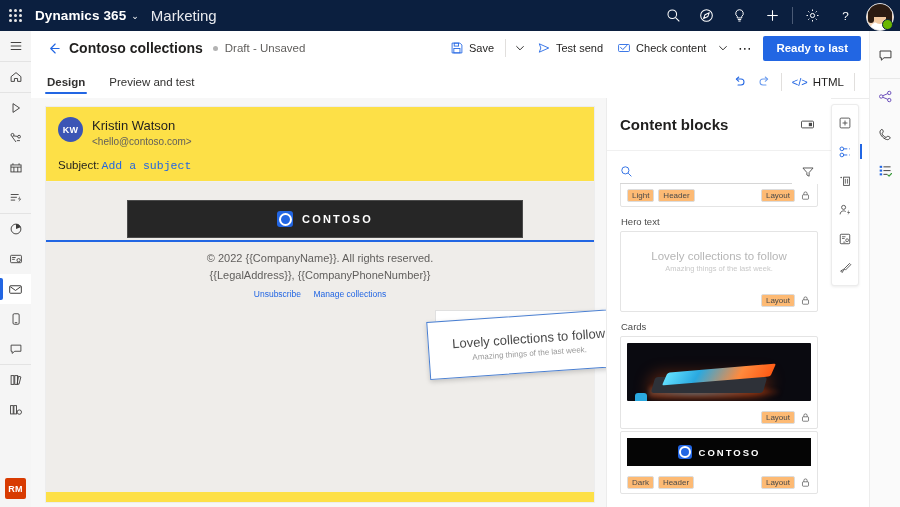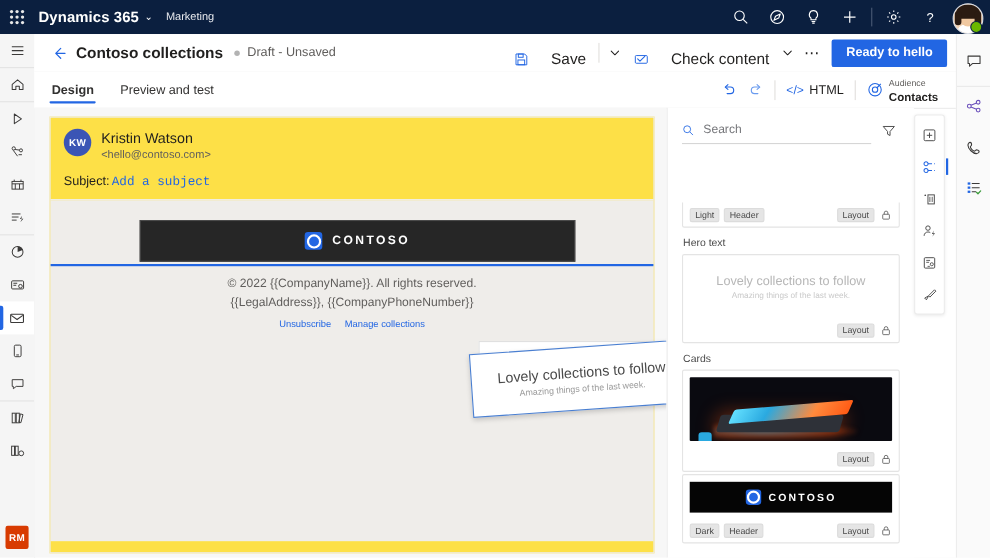--- a/index.html
+++ b/index.html
@@ -20,7 +20,7 @@
   .waffle-grid i{display:block;width:3px;height:3px;background:#e8e8e8;border-radius:50%;}
   .brand{color:#ffffff;font-size:13.5px;font-weight:bold;margin-left:5px;letter-spacing:.1px;}
   .brand-caret{color:#ffffff;font-size:9px;margin-left:5px;}
-  .app-name{color:#e7e9ee;font-size:10px;margin-left:12px;}
+  .app-name{color:#e7e9ee;font-size:15px;margin-left:12px;}
   .suite-right{margin-left:auto;display:flex;align-items:center;height:31px;padding-right:6px;}
   .sicon{width:33px;height:31px;display:flex;align-items:center;justify-content:center;cursor:pointer;}
   .sicon svg{display:block;}

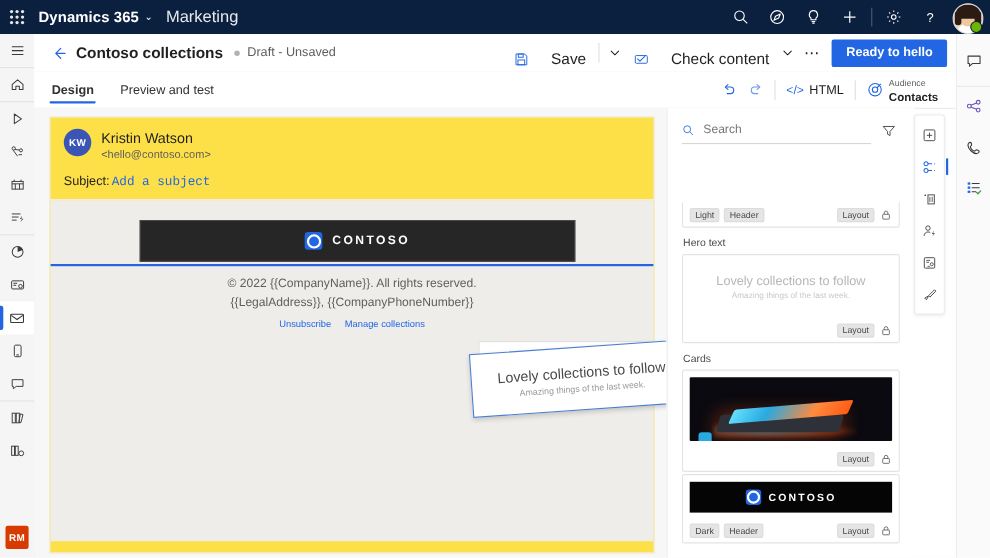--- a/index.html
+++ b/index.html
@@ -59,7 +59,7 @@
   .dot{width:5px;height:5px;border-radius:50%;background:#b3b3b3;margin:0 7px 0 10px;}
   .docstate{font-size:11.5px;color:#605e5c;}
   .cmd-right{margin-left:auto;display:flex;align-items:center;height:34px;padding-right:8px;}
-  .cmdbtn{display:flex;align-items:flex-end;gap:20px;height:26px;padding:0 7px;cursor:pointer;border-radius:2px;font-size:14px;color:#201f1e;}
+  .cmdbtn{display:flex;align-items:center;gap:5px;height:26px;padding:0 7px;cursor:pointer;border-radius:2px;font-size:11px;color:#201f1e;}
   .caret-btn{width:20px;height:26px;display:flex;align-items:center;justify-content:center;cursor:pointer;}
   .vdiv{width:1px;height:18px;background:#e1dfdd;margin:0 4px;}
   .ellipsis{width:24px;height:26px;display:flex;align-items:center;justify-content:center;cursor:pointer;color:#201f1e;font-size:14px;letter-spacing:1px;}

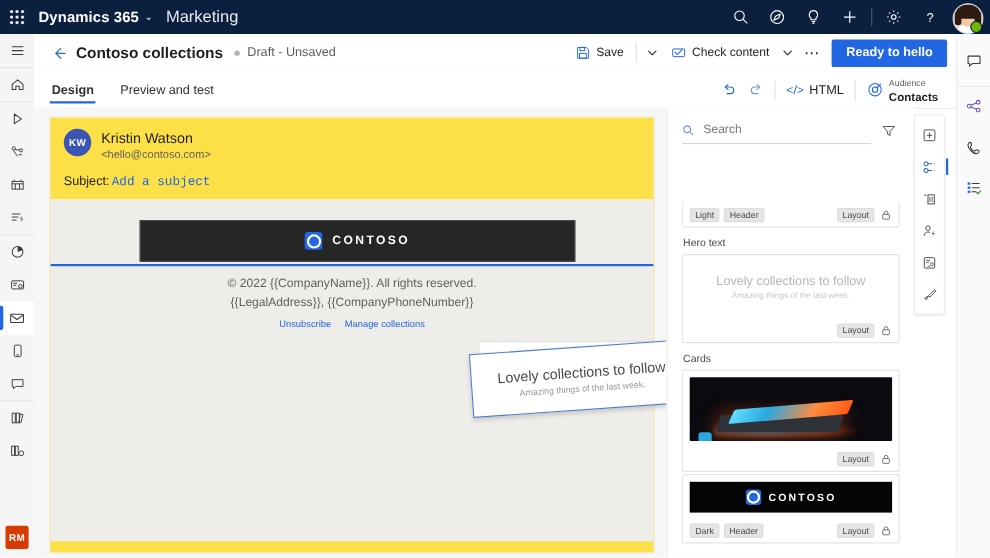--- a/index.html
+++ b/index.html
@@ -387,6 +387,12 @@
       </div>
       <div class="cmdbtn">
         <svg width="14" height="14" viewBox="0 0 16 16">
+            <path d="M2.6 3.2 13.4 8 2.6 12.8 4.4 8z" fill="none" stroke="#2266e3" stroke-width="1" stroke-linejoin="round"></path>
+          </svg>
+        <span>Test send</span>
+      </div>
+      <div class="cmdbtn">
+        <svg width="14" height="14" viewBox="0 0 16 16">
             <rect x="1.8" y="4" width="12.4" height="8" rx="1" fill="none" stroke="#2266e3" stroke-width="1"></rect>
             <path d="M4.2 7.4 6.6 9.8l5-5" fill="none" stroke="#2266e3" stroke-width="1.1" stroke-linecap="round" stroke-linejoin="round"></path>
           </svg>

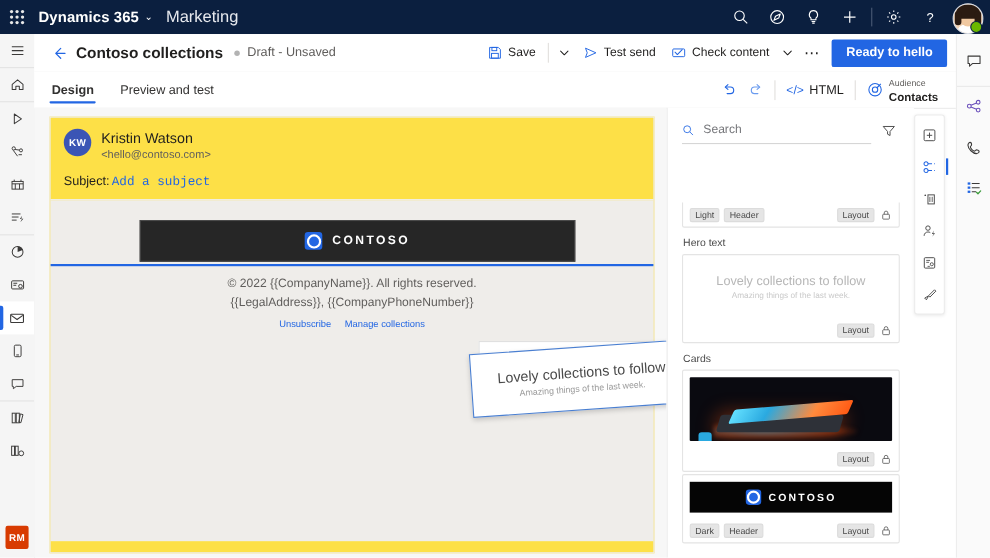--- a/index.html
+++ b/index.html
@@ -404,7 +404,7 @@
           </svg>
       </div>
       <div class="ellipsis">⋯</div>
-      <div class="primarybtn">Ready to hello</div>
+      <div class="primarybtn">Ready to last</div>
     </div>
   </div>
 

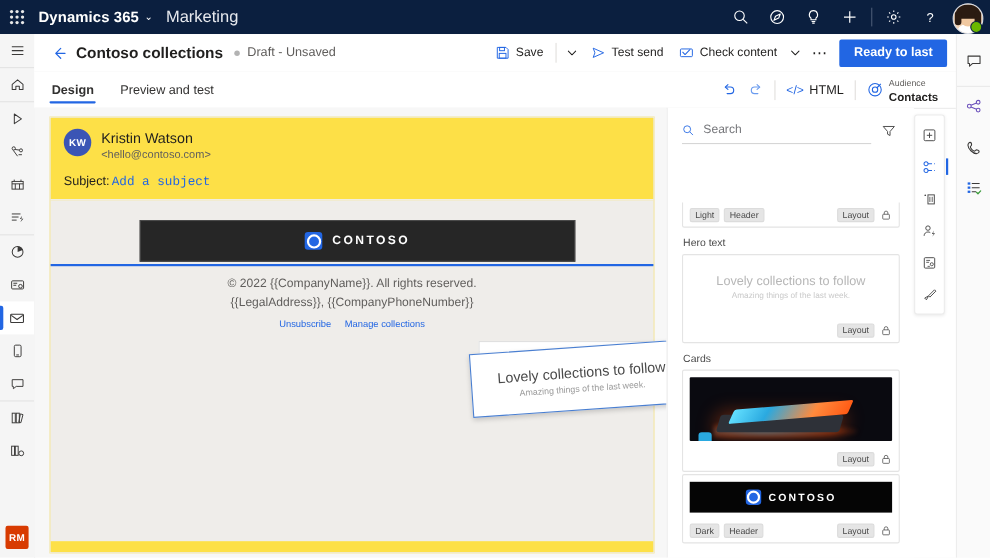--- a/index.html
+++ b/index.html
@@ -431,17 +431,6 @@
         <span>HTML</span>
       </div>
       <div class="vdiv"></div>
-      <div class="audbtn">
-        <svg width="15" height="15" viewBox="0 0 16 16">
-            <circle cx="8" cy="8" r="6" fill="none" stroke="#2266e3" stroke-width="1.05"></circle>
-            <circle cx="8" cy="8" r="2.6" fill="none" stroke="#2266e3" stroke-width="1.05"></circle>
-            <path d="M9.6 6.4 13.6 2.4" stroke="#2266e3" stroke-width="1.05"></path>
-          </svg>
-        <span>
-          <span class="aud-l1">Audience</span><br>
-          <span class="aud-l2">Contacts</span>
-        </span>
-      </div>
     </div>
   </div>
 

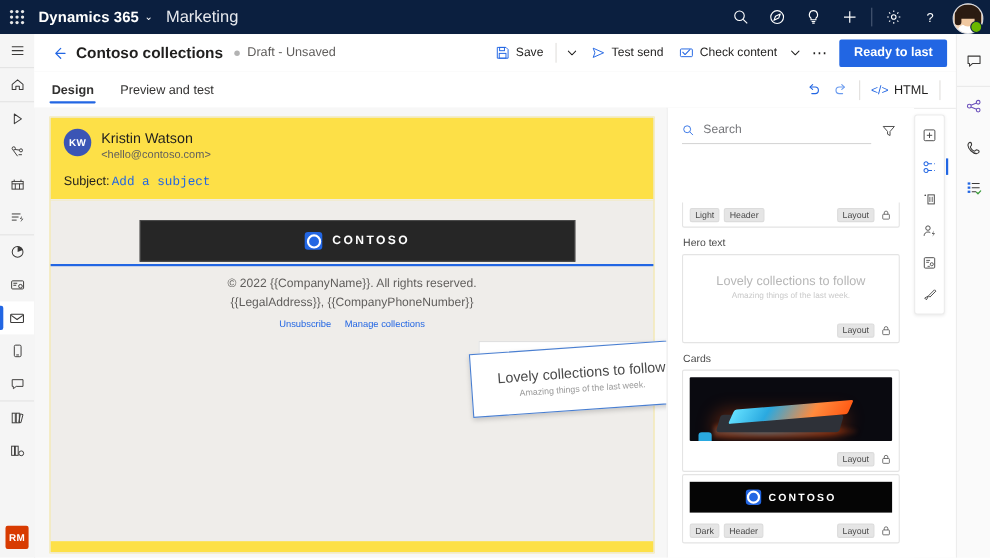--- a/index.html
+++ b/index.html
@@ -477,6 +477,15 @@
   </div>
 
   <div class="rpanel">
+    <div class="rp-head">
+      <div class="rp-title">Content blocks</div>
+      <div class="rp-collapse">
+        <svg width="15" height="15" viewBox="0 0 16 16">
+            <rect x="1.6" y="4.4" width="12.8" height="7.2" rx="1" fill="none" stroke="#4a4a4a" stroke-width="1"></rect>
+            <rect x="9.4" y="6.2" width="3.4" height="3.6" fill="#4a4a4a"></rect>
+          </svg>
+      </div>
+    </div>
 
     <div class="searchrow">
       <div class="searchbox">

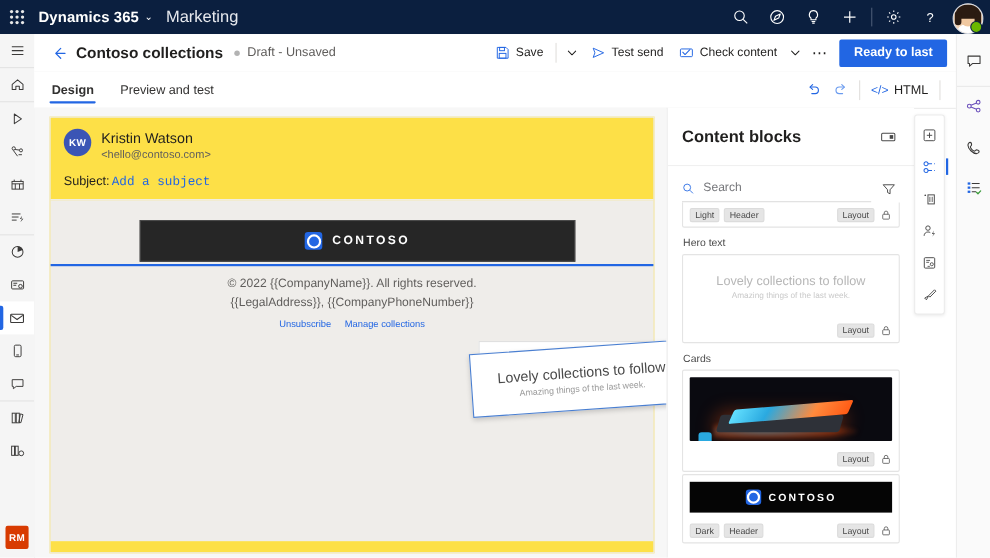--- a/index.html
+++ b/index.html
@@ -493,7 +493,6 @@
             <circle cx="6.6" cy="6.6" r="4.4" fill="none" stroke="#2266e3" stroke-width="1.1"></circle>
             <line x1="10" y1="10" x2="14" y2="14" stroke="#2266e3" stroke-width="1.1"></line>
           </svg>
-        <input value="" placeholder="Search" style="">
       </div>
       <div class="filter-ic">
         <svg width="14" height="14" viewBox="0 0 16 16">

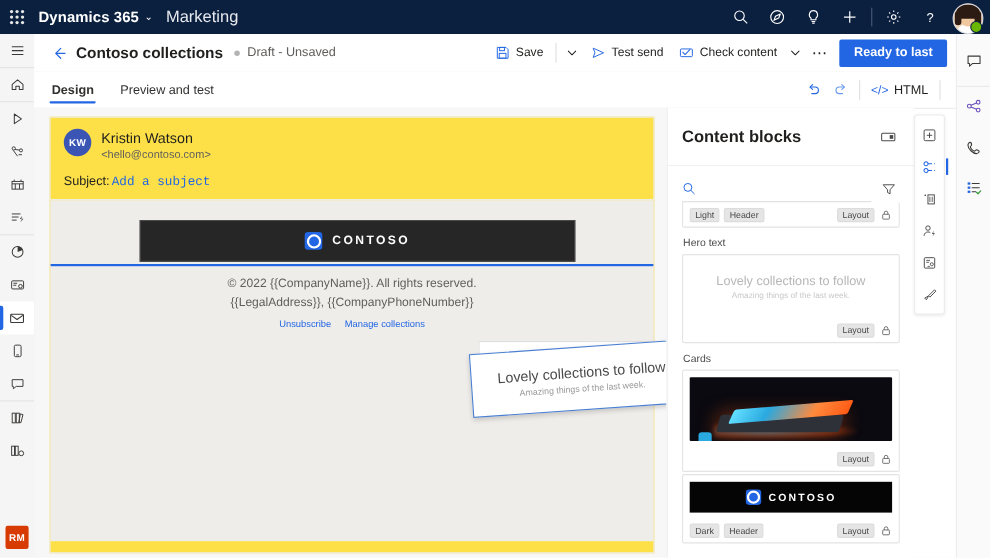--- a/index.html
+++ b/index.html
@@ -153,7 +153,7 @@
   .bcard-foot{display:flex;align-items:center;gap:4px;padding:4px 6px;}
   .tag{
     border:1px solid #dcdcdc;border-radius:2px;font-size:8px;color:#4a4a4a;
-    padding:1px 4px;background:#e5e5e5;
+    padding:1px 4px;background:#fdba74;
   }
   .foot-right{margin-left:auto;display:flex;align-items:center;gap:5px;}
   .lock{width:11px;height:11px;display:flex;align-items:center;justify-content:center;}

